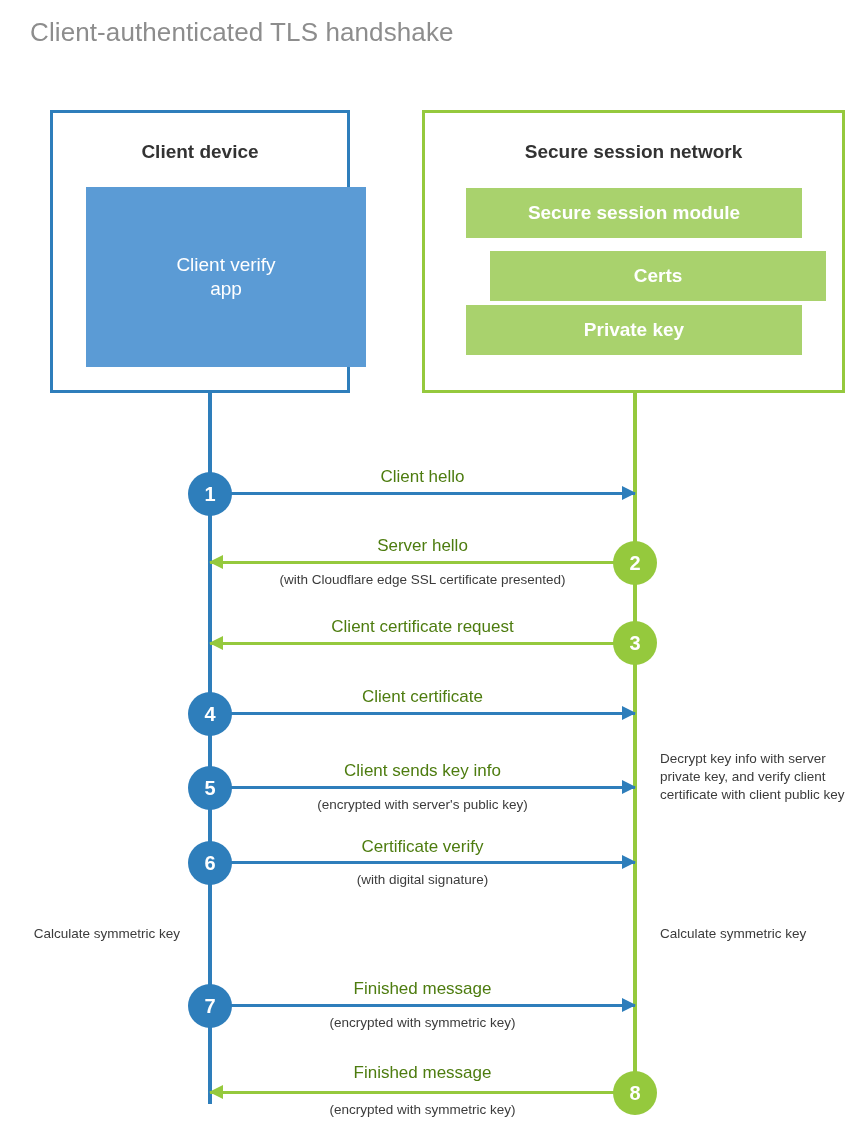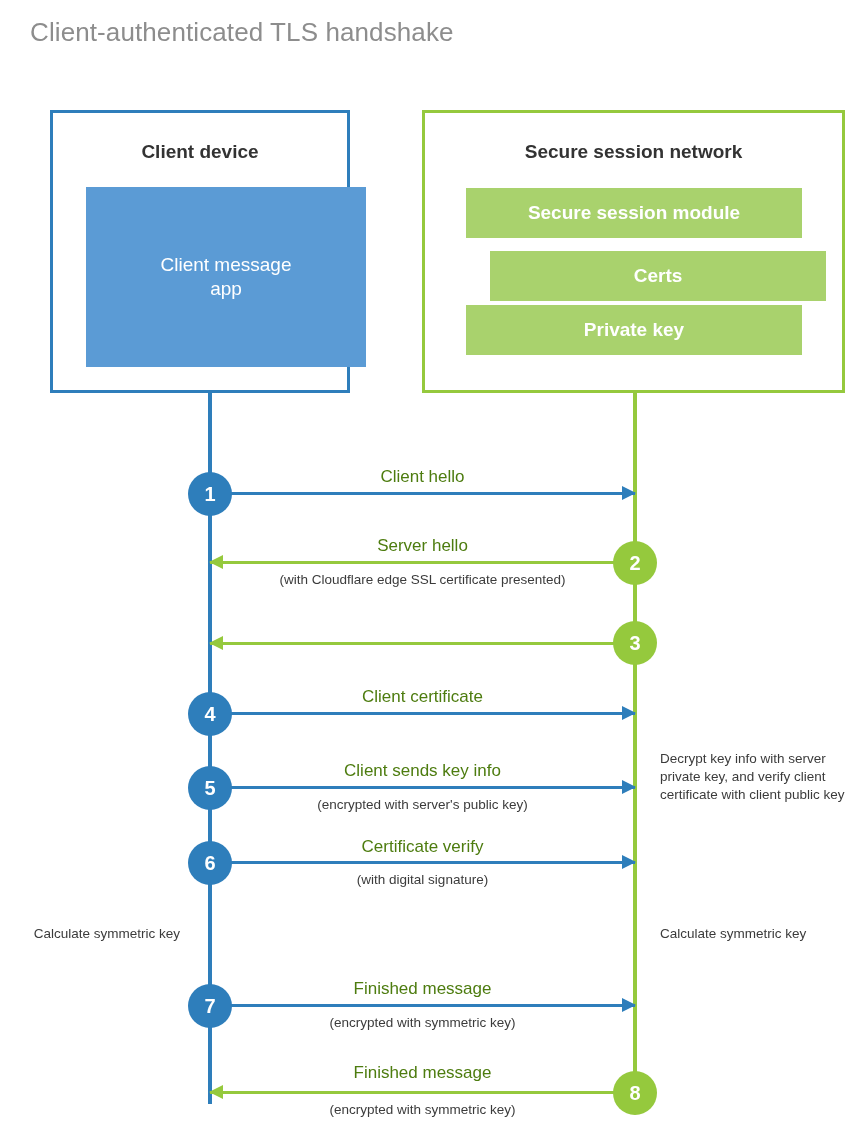--- a/index.html
+++ b/index.html
@@ -189,7 +189,7 @@
   <div class="party-box client">
     <div class="party-title">Client device</div>
     <div class="client-app">
-      <span><span>Client message</span><br><span>app</span></span>
+      <span><span>Client verify</span><br><span>app</span></span>
     </div>
   </div>
 

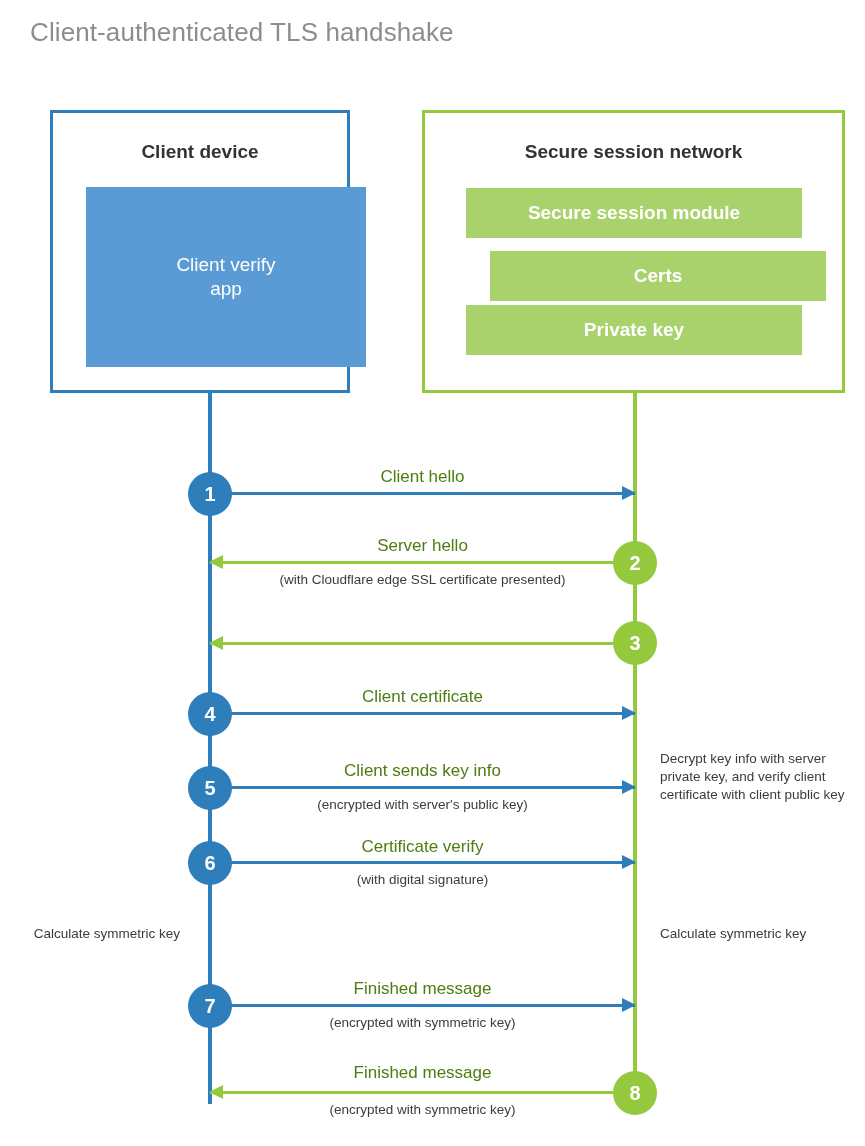--- a/index.html
+++ b/index.html
@@ -222,6 +222,7 @@
   <div class="msg-sub" style="top:572px">(with Cloudflare edge SSL certificate presented)</div>
   <div class="step-circle green" style="top:541px">2</div>
 
+  <div class="msg-label" style="top:617px">Client certificate request</div>
   <div class="msg-line to-client" style="top:642px">
     <span class="arrow-head left"></span>
   </div>

